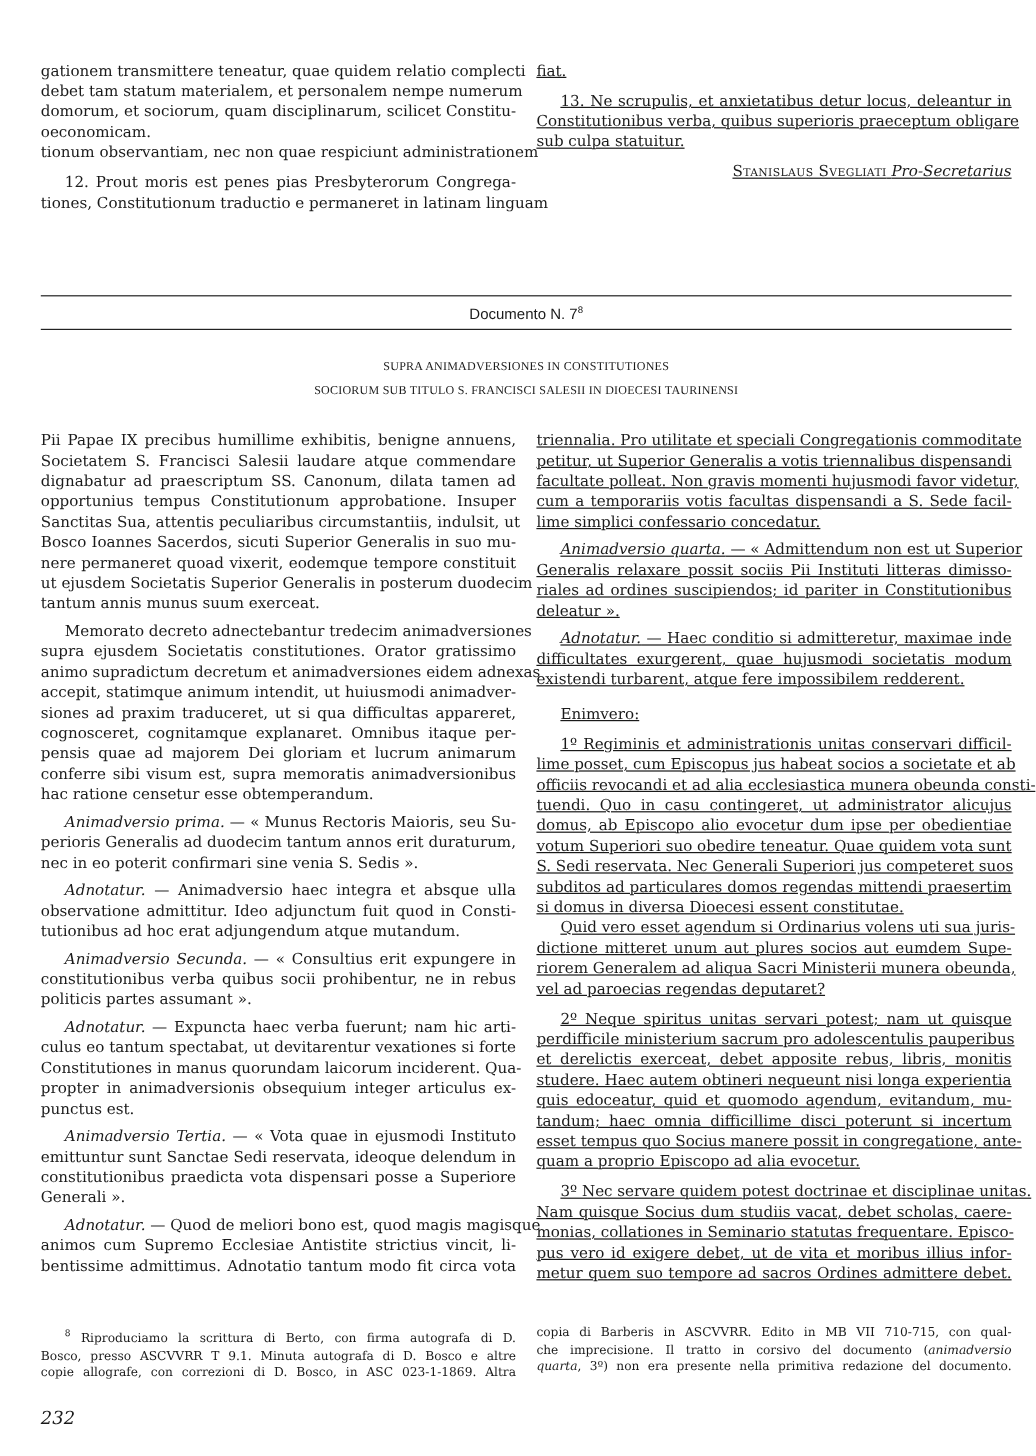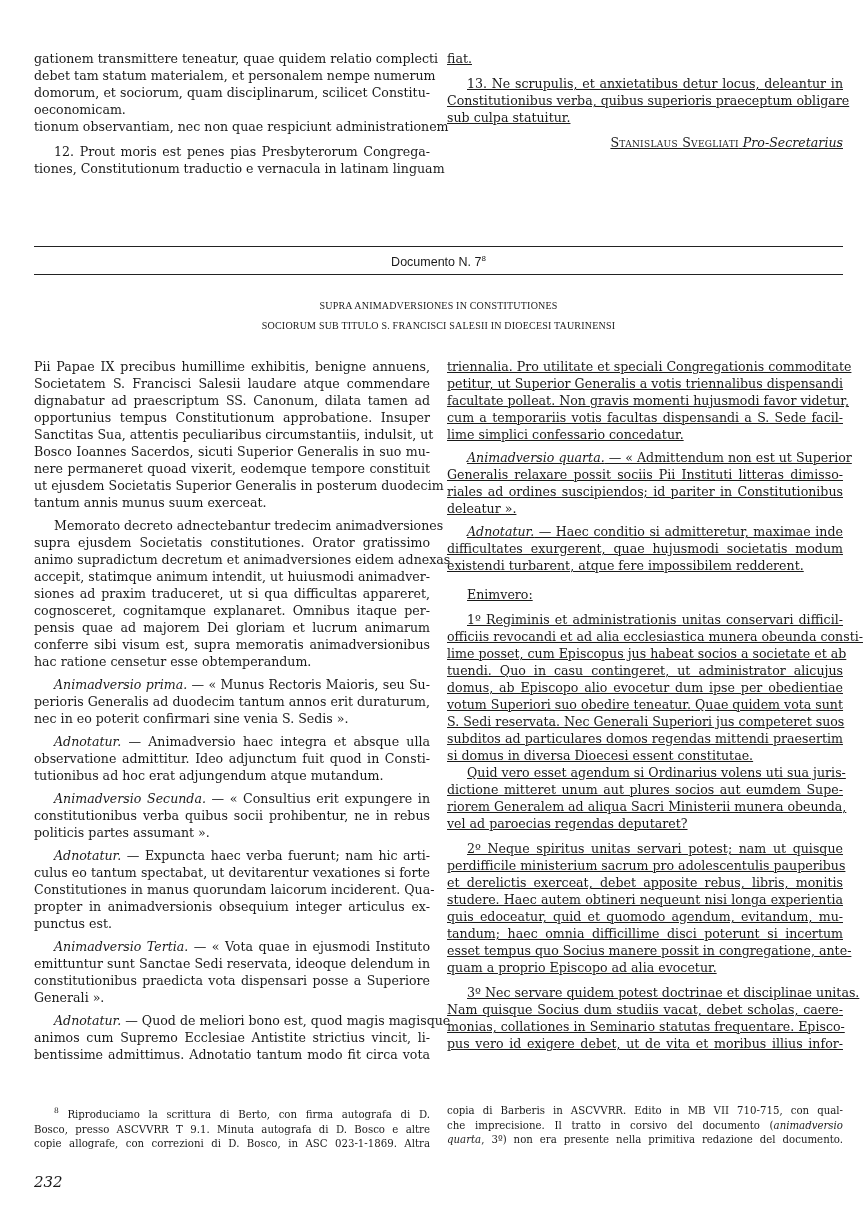--- a/index.html
+++ b/index.html
@@ -40,7 +40,7 @@
   </div>
   <div class="p gap" style="margin-top:8px;">
     <span class="ln" style="padding-left:20px;">12. Prout moris est penes pias Presbyterorum Congrega-</span>
-    <span class="ln">tiones, Constitutionum traductio e vernacula in latinam linguam</span>
+    <span class="ln">tiones, Constitutionum traductio e permaneret in latinam linguam</span>
   </div>
 </div>
 

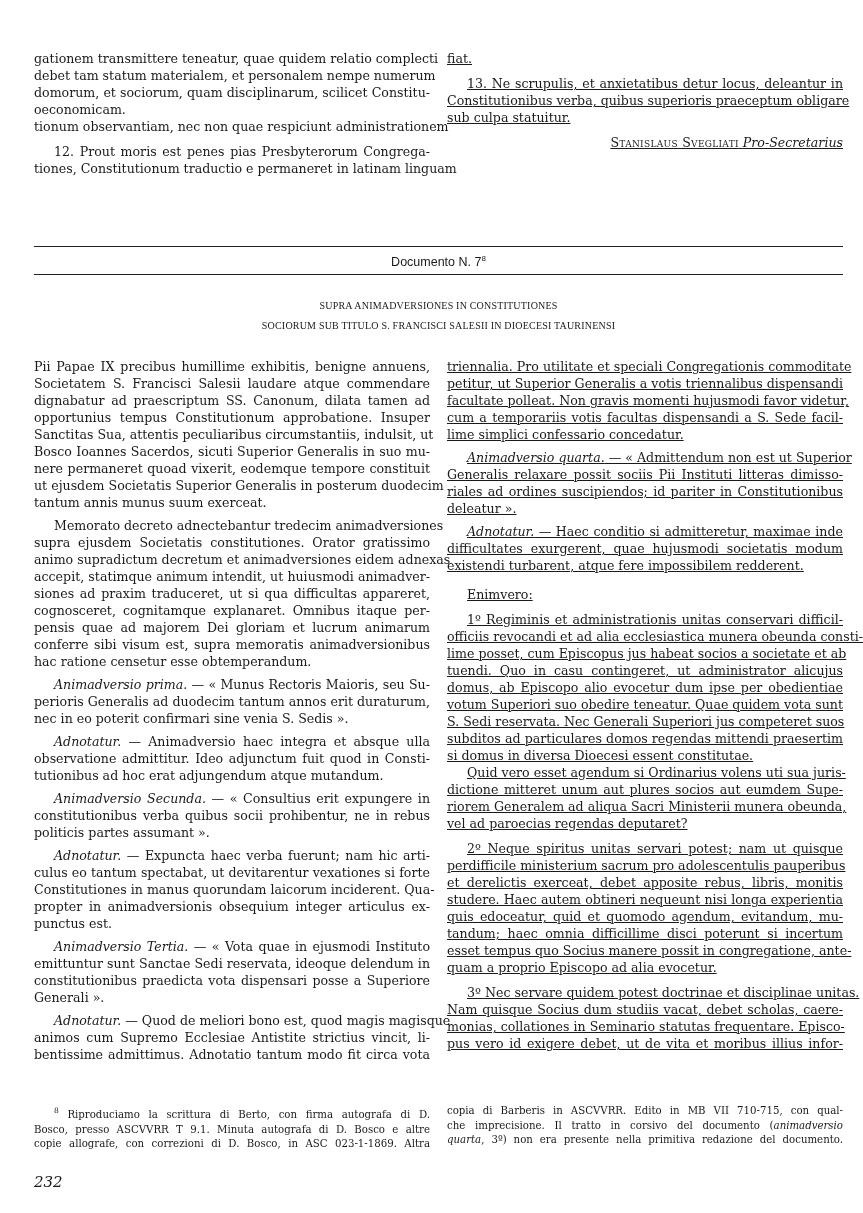--- a/index.html
+++ b/index.html
@@ -156,8 +156,8 @@
 
   <div class="p" style="margin-top:8px;">
     <span class="ln" style="padding-left:20px;">1º Regiminis et administrationis unitas conservari difficil-</span>
+    <span class="ln">lime posset, cum Episcopus jus habeat socios a societate et ab</span>
     <span class="ln">officiis revocandi et ad alia ecclesiastica munera obeunda consti-</span>
-    <span class="ln">lime posset, cum Episcopus jus habeat socios a societate et ab</span>
     <span class="ln">tuendi. Quo in casu contingeret, ut administrator alicujus</span>
     <span class="ln">domus, ab Episcopo alio evocetur dum ipse per obedientiae</span>
     <span class="ln">votum Superiori suo obedire teneatur. Quae quidem vota sunt</span>

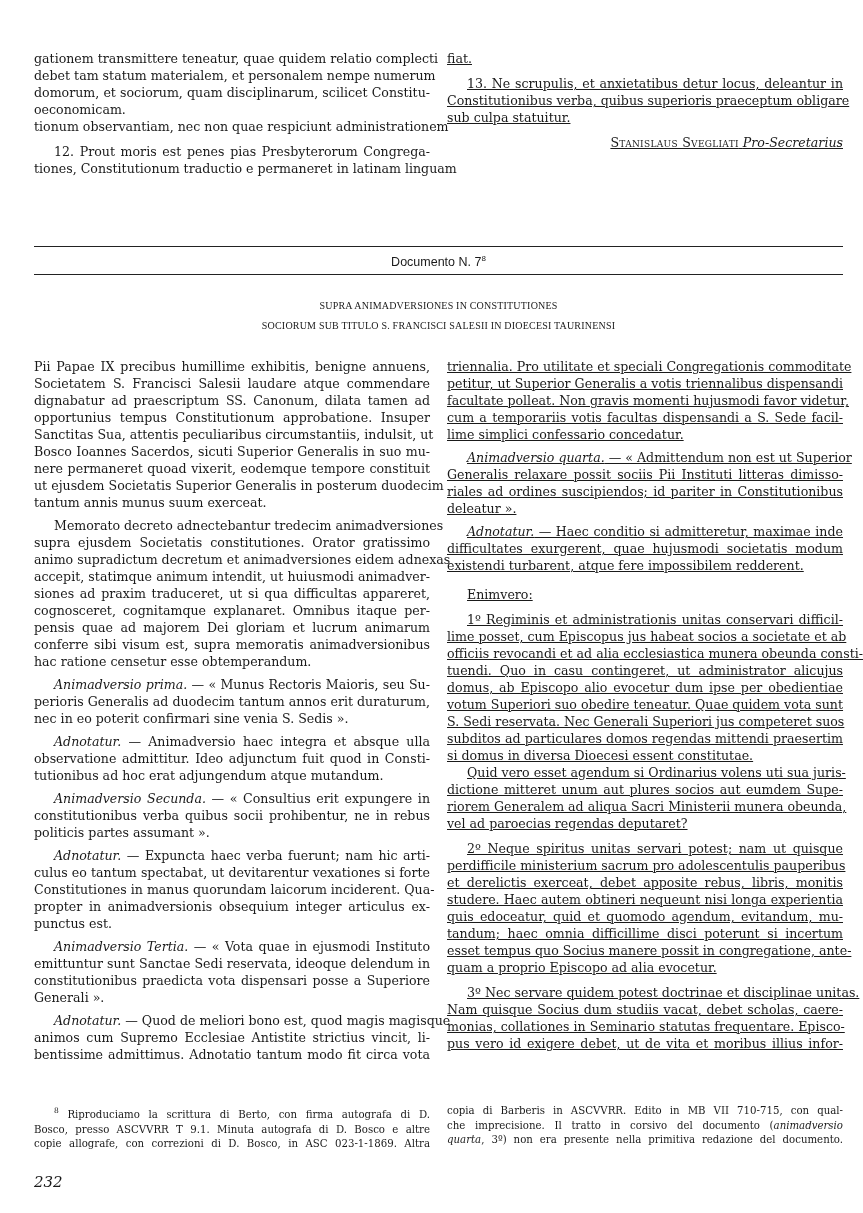--- a/index.html
+++ b/index.html
@@ -189,6 +189,7 @@
     <span class="ln">Nam quisque Socius dum studiis vacat, debet scholas, caere-</span>
     <span class="ln">monias, collationes in Seminario statutas frequentare. Episco-</span>
     <span class="ln">pus vero id exigere debet, ut de vita et moribus illius infor-</span>
+    <span class="ln">metur quem suo tempore ad sacros Ordines admittere debet.</span>
   </div>
 </div>
 

